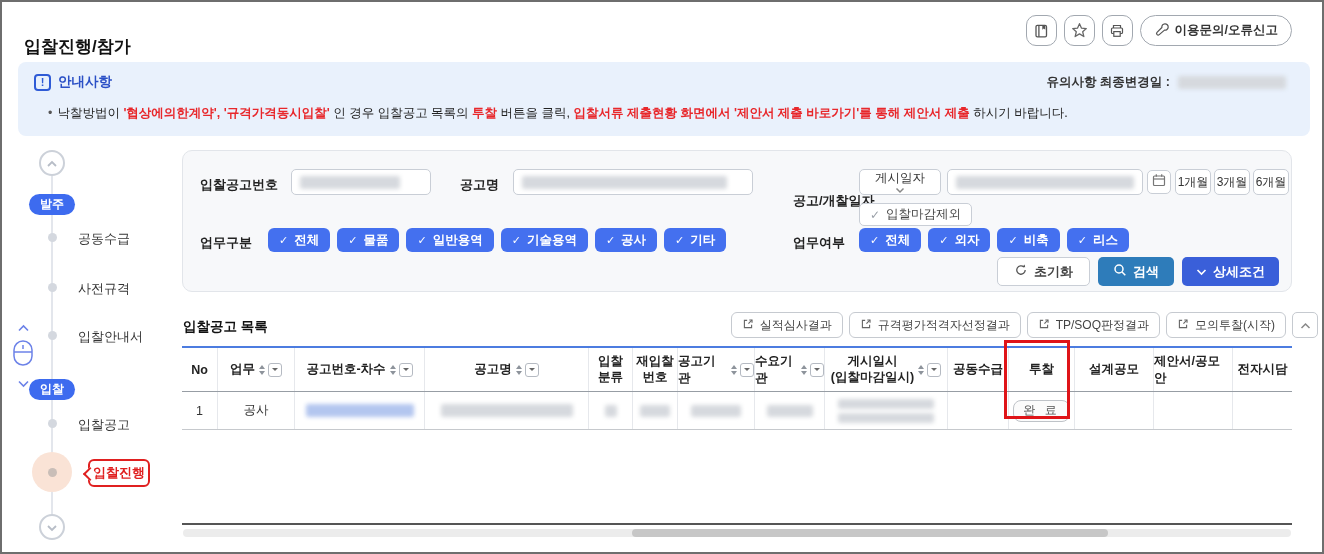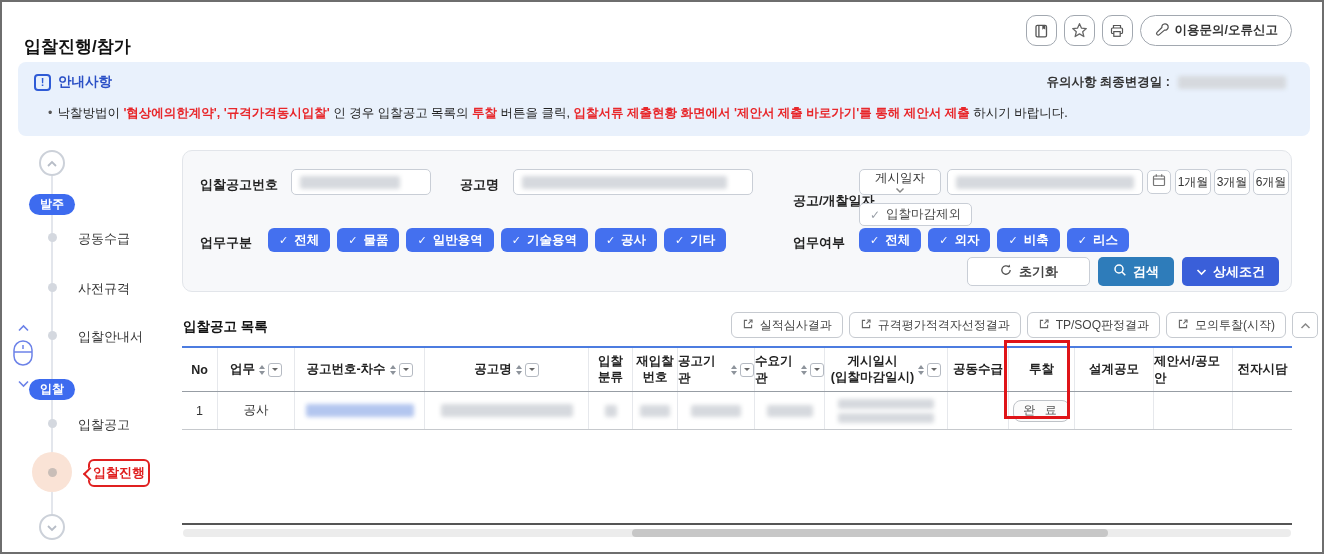--- a/index.html
+++ b/index.html
@@ -77,7 +77,7 @@
              font-weight:700; display:flex; align-items:center; gap:6px; cursor:pointer; }
   .chk-btn .chk { font-size:11px; font-weight:700; }
   .f-actions { position:absolute; right:12px; top:106px; display:flex; gap:8px; }
-  .btn-reset { height:29px; padding:0 31px; background:#fff; border:1px solid #c9ced6; border-radius:5px;
+  .btn-reset { height:29px; padding:0 16px; background:#fff; border:1px solid #c9ced6; border-radius:5px;
                display:flex; align-items:center; gap:6px; font-size:13px; font-weight:600; color:#444; cursor:pointer; }
   .btn-search { height:29px; padding:0 15px; background:#2e7cba; border:none; border-radius:5px; display:flex;
                 align-items:center; gap:6px; font-size:13px; font-weight:700; color:#fff; cursor:pointer;justify-content:space-between; }

